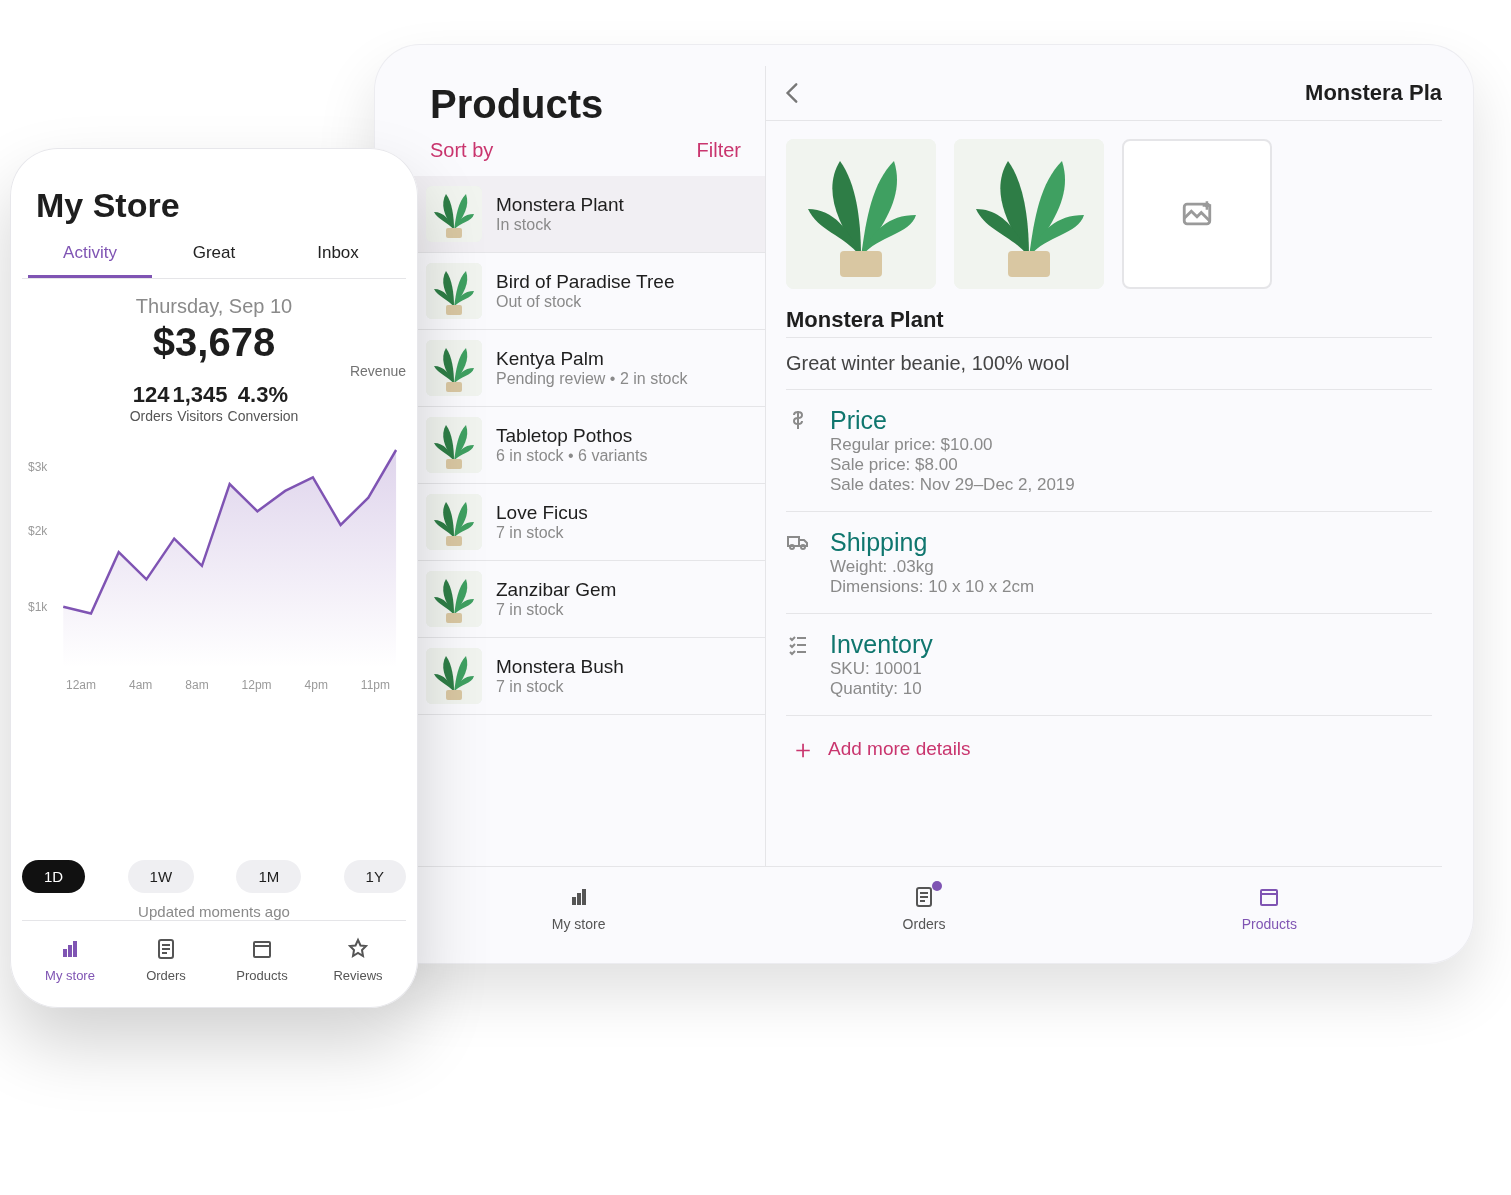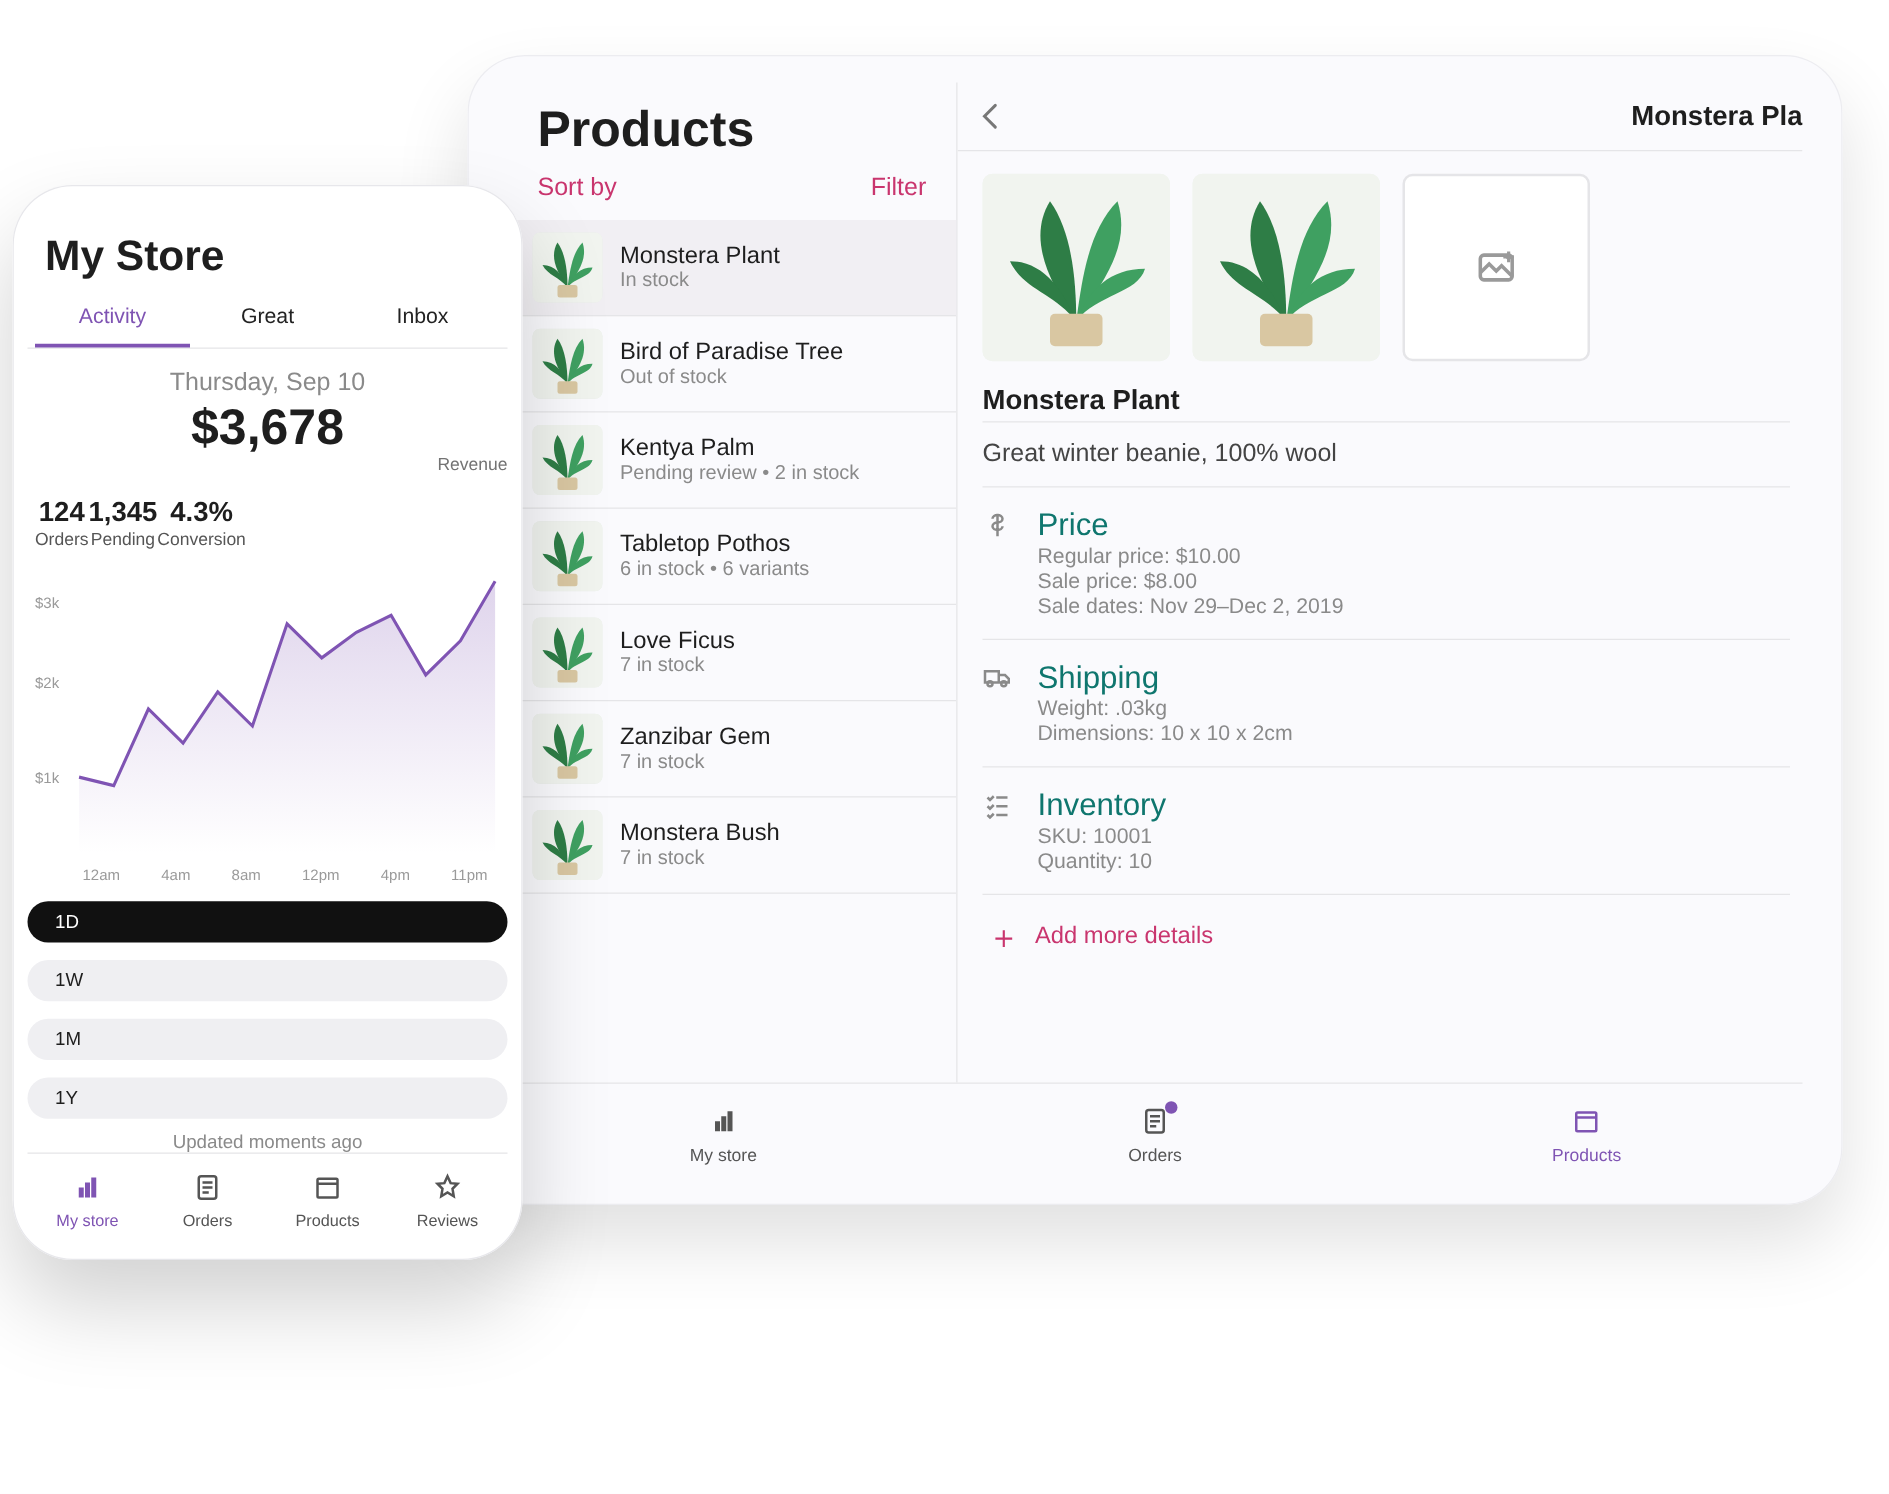--- a/index.html
+++ b/index.html
@@ -151,7 +151,7 @@
   .revenue { text-align:center; font-size:40px; font-weight:800; margin-top:2px; }
   .revenue-lbl { text-align:right; font-size:14px; color:#737373; margin-top:-2px; }
   .stats {
-    display:flex; justify-content:flex-start; margin-top:18px; padding:0 6px;
+    display:flex; justify-content:center; margin-top:3px; padding:0 6px;
   }
   .stat { text-align:center; }
   .stat .n { font-size:22px; font-weight:700; }

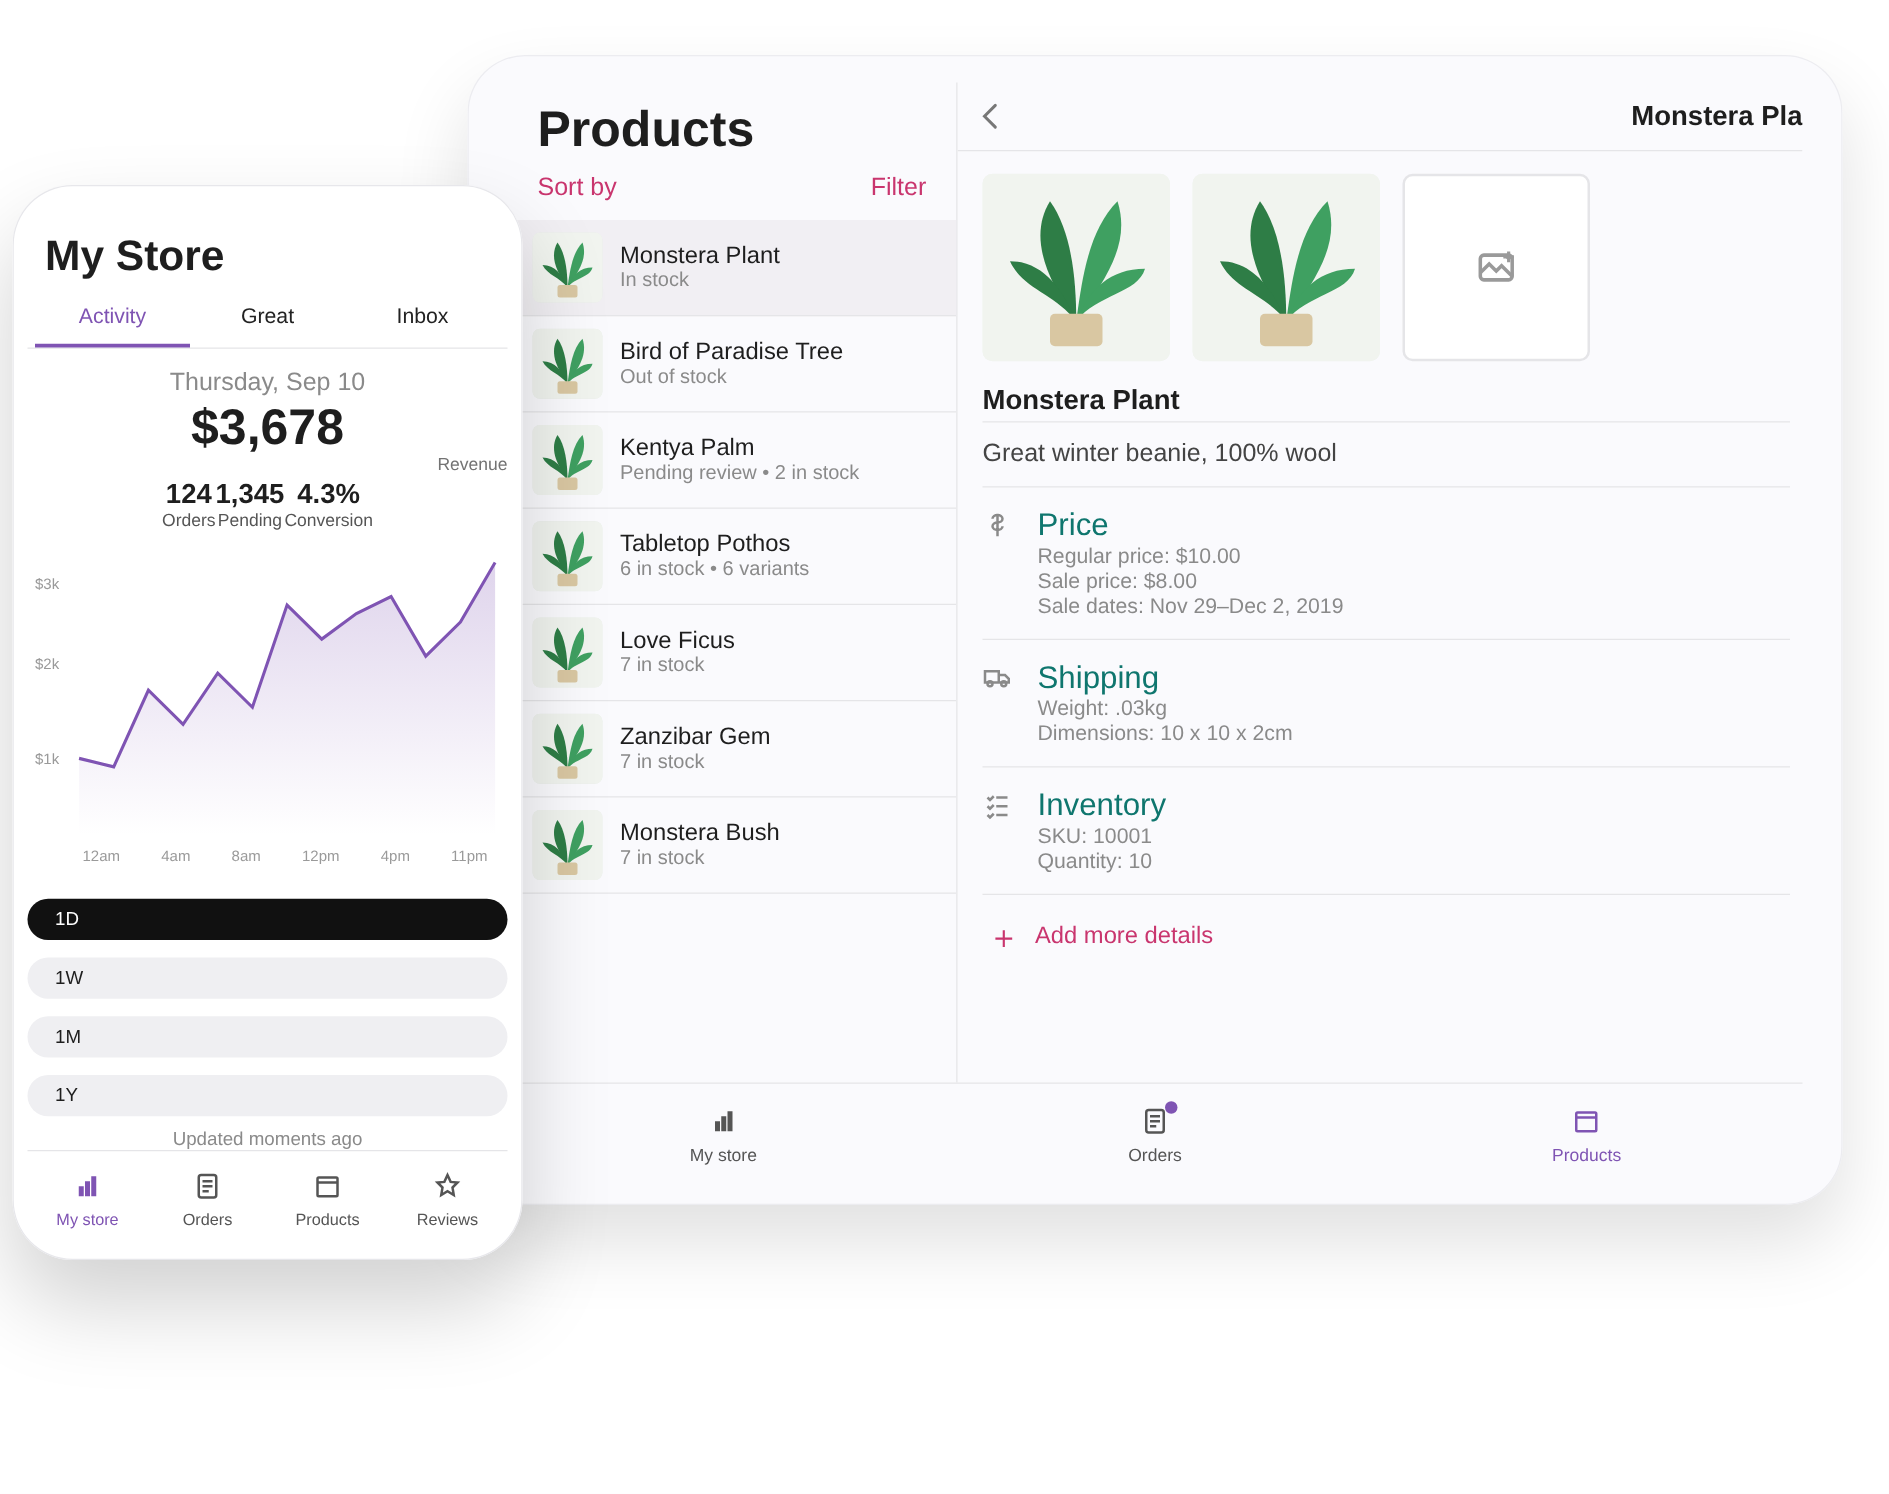--- a/index.html
+++ b/index.html
@@ -420,7 +420,7 @@
       </div>
       <div class="stat">
         <div class="n">1,345</div>
-        <div class="l">Pending</div>
+        <div class="l">Visitors</div>
       </div>
       <div class="stat">
         <div class="n">4.3%</div>

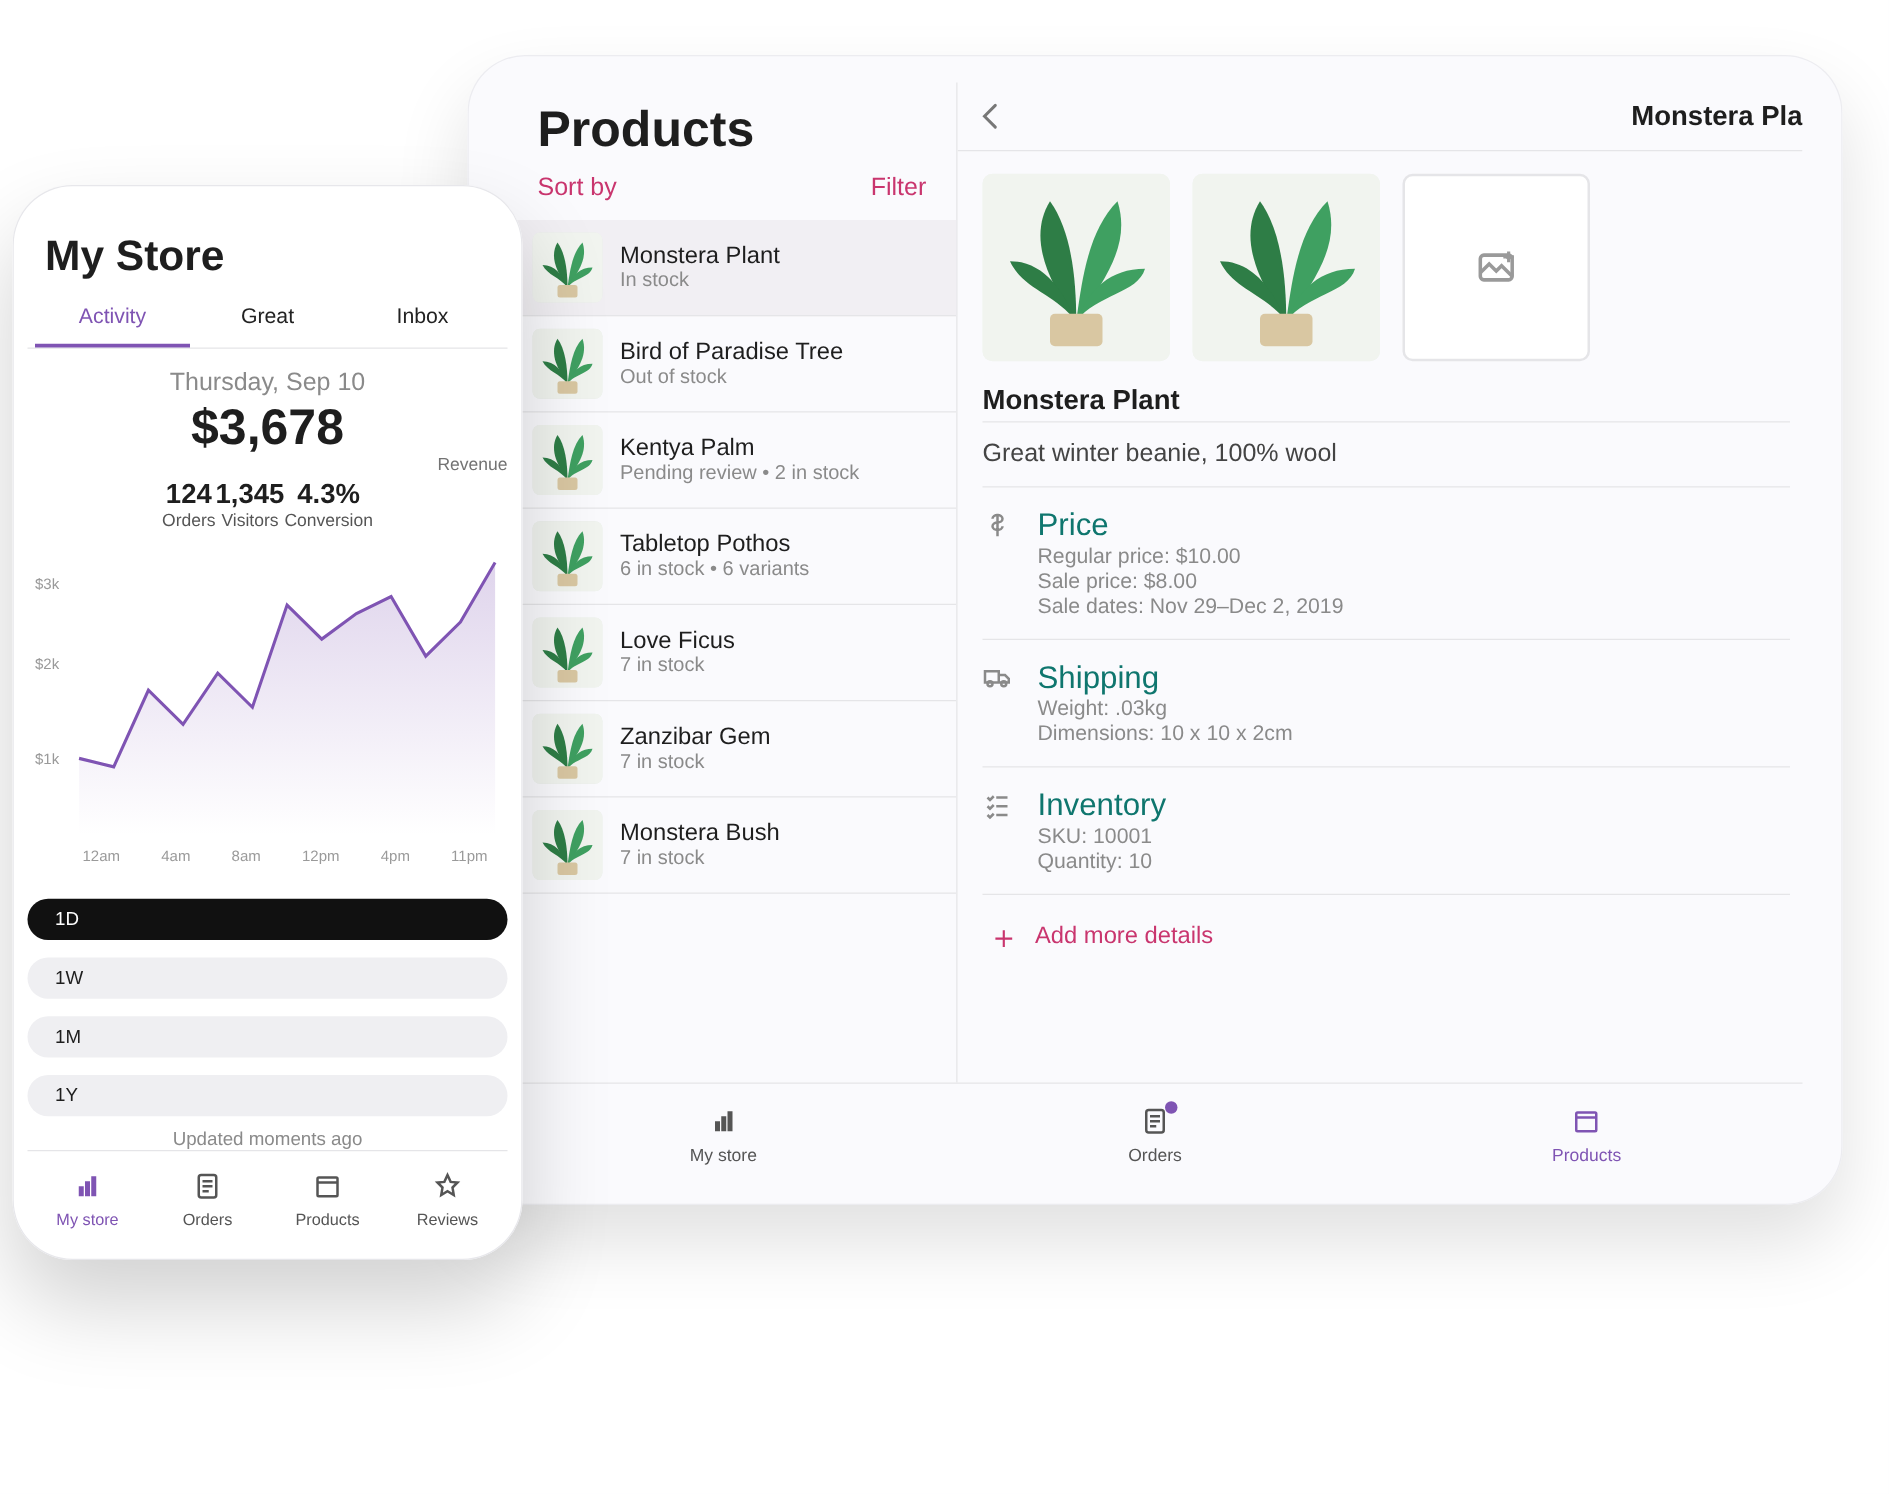--- a/index.html
+++ b/index.html
@@ -163,7 +163,7 @@
   svg.chart { width:100%; height:230px; display:block; }
 
   .ranges {
-    display:flex; gap:14px; justify-content:space-between; margin-top:14px;flex-direction:column;
+    display:flex; gap:14px; justify-content:space-between; margin-top:14px;
   }
   .rchip {
     padding:8px 22px; border-radius:999px;

